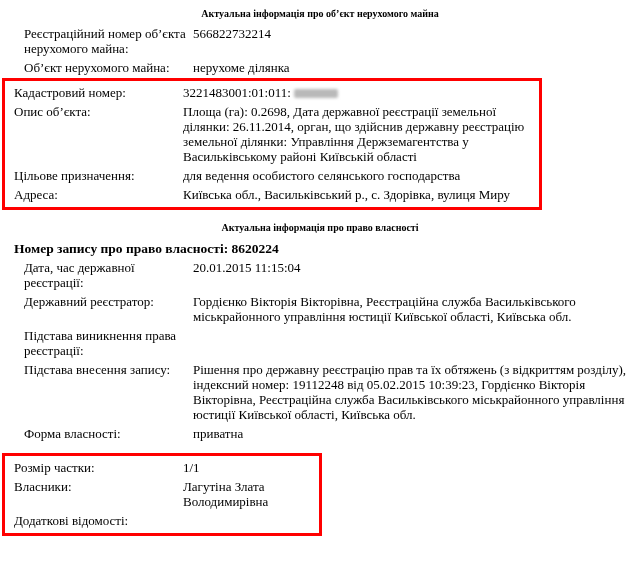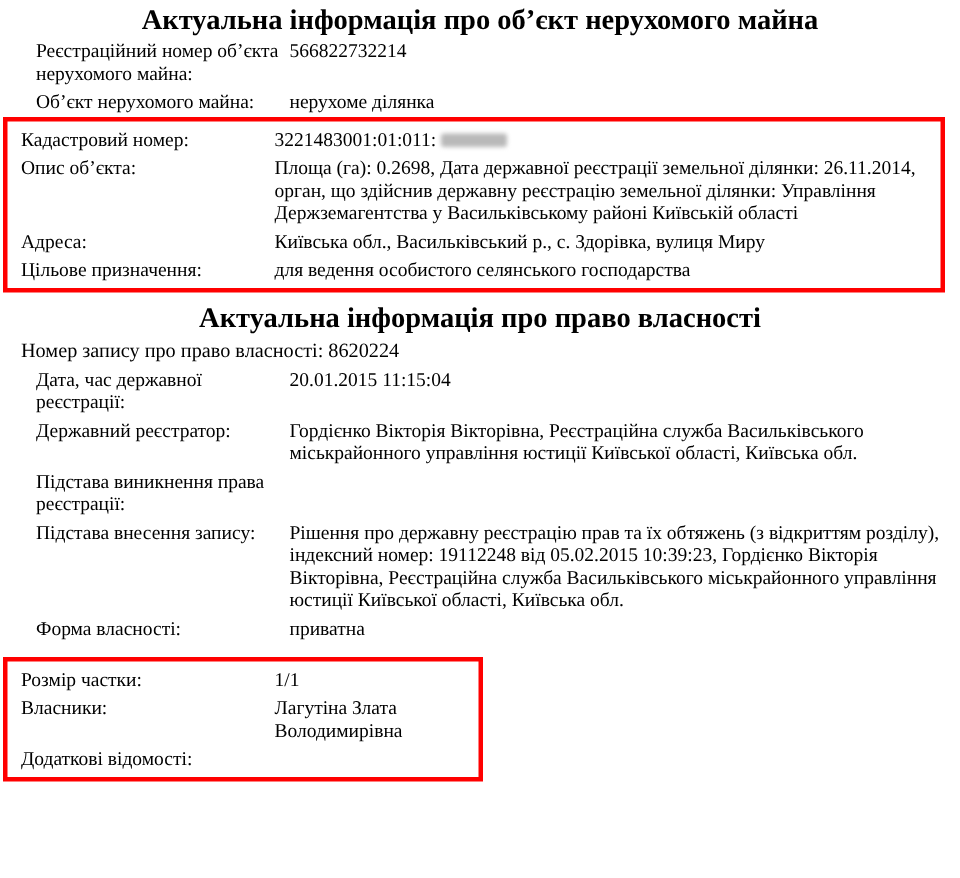--- a/index.html
+++ b/index.html
@@ -18,7 +18,7 @@
   .doc-title {
     text-align: center;
     font-weight: bold;
-    font-size: 19px;
+    font-size: 10px;
     line-height: 16px;
   }
 

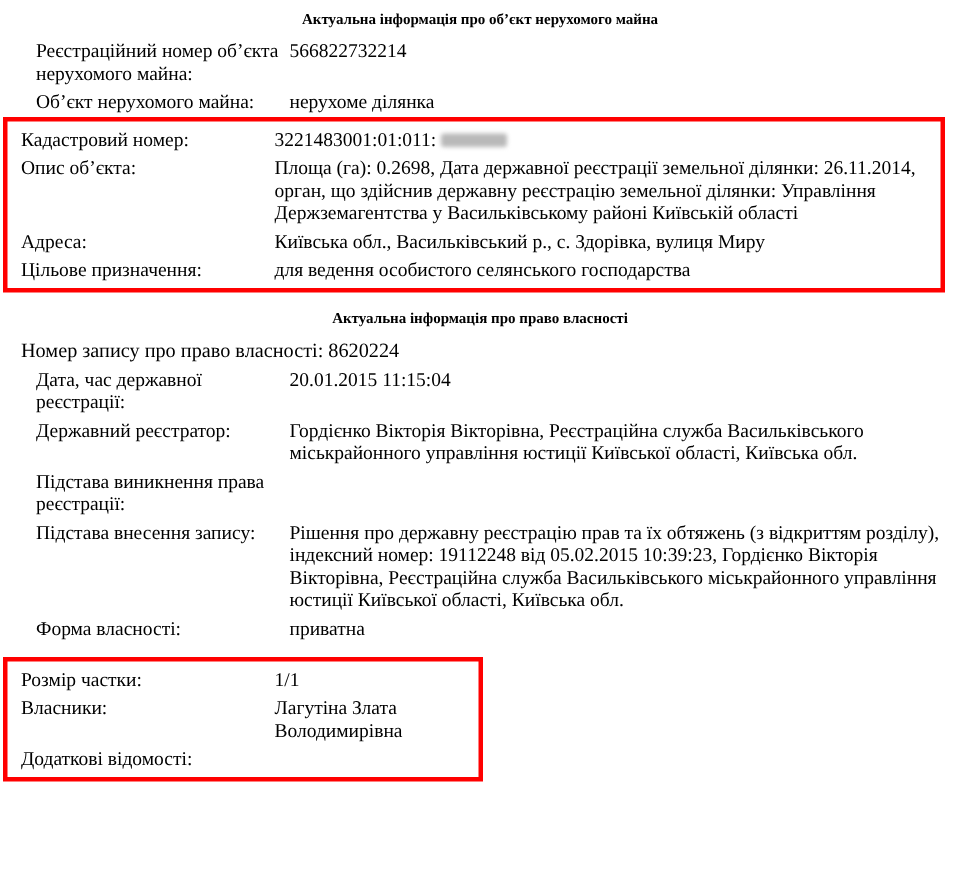--- a/index.html
+++ b/index.html
@@ -35,7 +35,7 @@
   .redbox .row { padding-left: 9px; }
   .redbox .row:first-child { margin-top: 1px; }
 
-  #object-highlight-box { width: 628px; margin-top: 3px; }
+  #object-highlight-box { width: 540px; margin-top: 3px; }
   #ownership-highlight-box { width: 320px; margin-top: 12px; }
 
   #ownership-title { margin-top: 10px; }

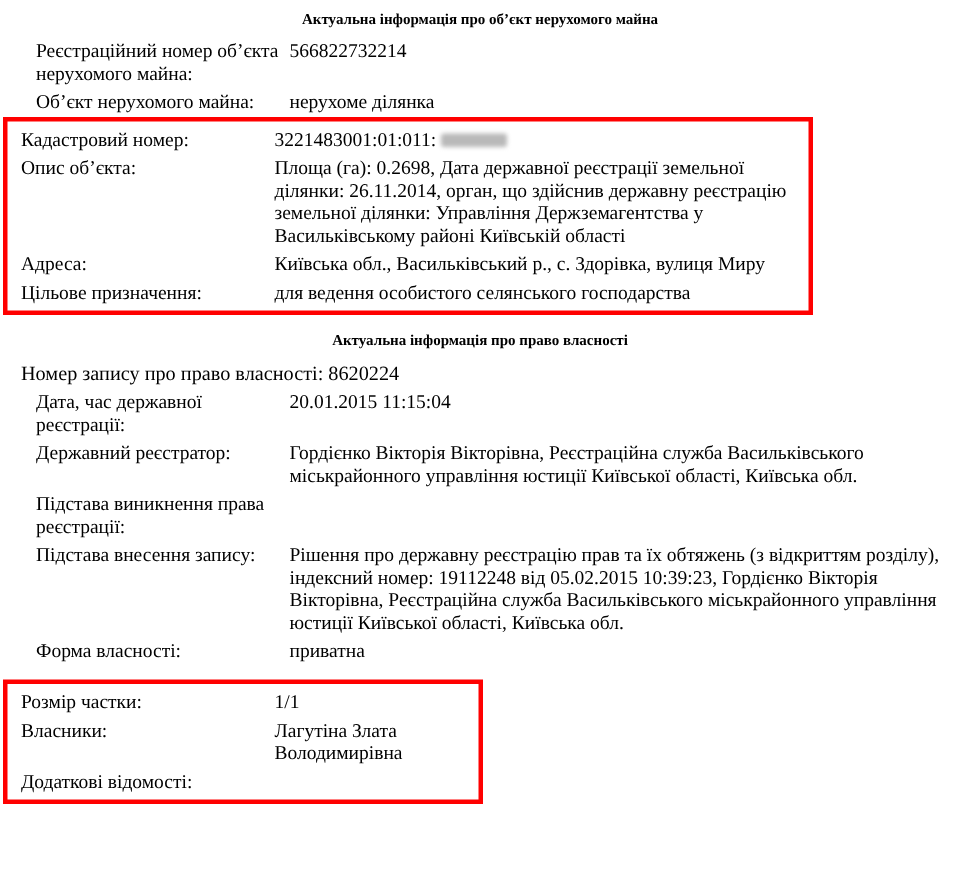--- a/index.html
+++ b/index.html
@@ -86,12 +86,12 @@
       <div class="value">Площа (га): 0.2698, Дата державної реєстрації земельної ділянки: 26.11.2014, орган, що здійснив державну реєстрацію земельної ділянки: Управління Держземагентства у Васильківському районі Київській області</div>
     </div>
     <div class="row">
+      <div class="label">Цільове призначення:</div>
+      <div class="value">для ведення особистого селянського господарства</div>
+    </div>
+    <div class="row">
       <div class="label">Адреса:</div>
       <div class="value">Київська обл., Васильківський р., с. Здорівка, вулиця Миру</div>
-    </div>
-    <div class="row">
-      <div class="label">Цільове призначення:</div>
-      <div class="value">для ведення особистого селянського господарства</div>
     </div>
   </div>
 

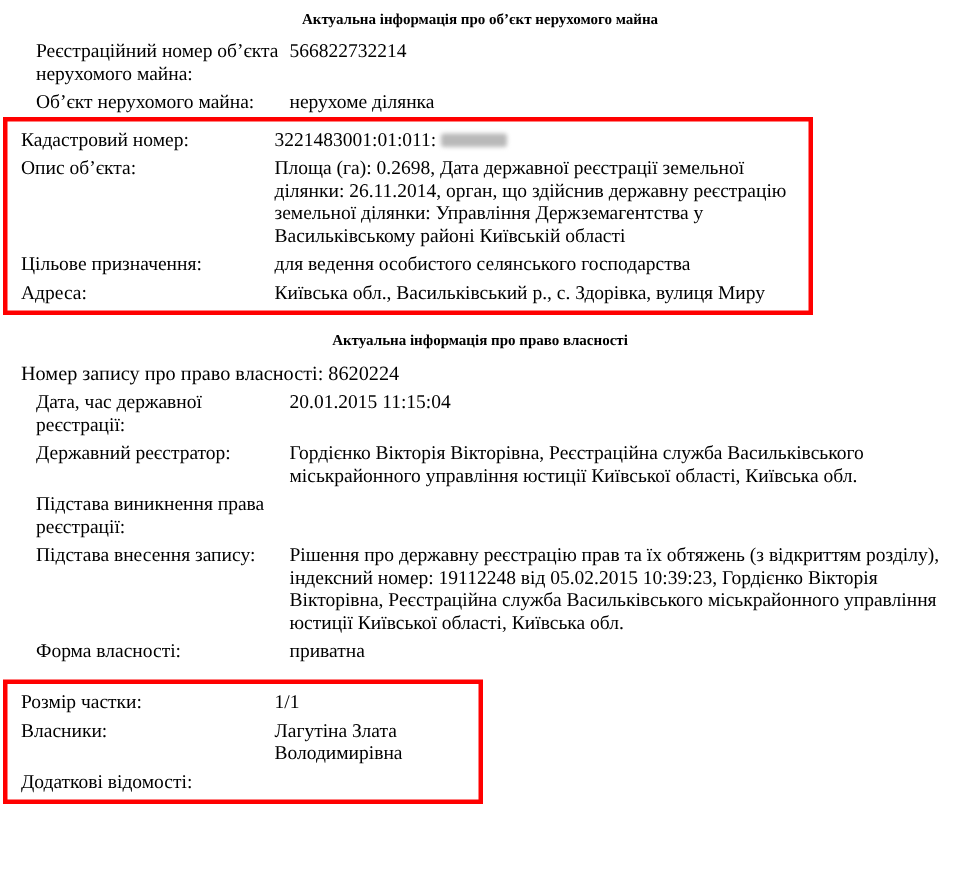--- a/index.html
+++ b/index.html
@@ -41,7 +41,7 @@
   #ownership-title { margin-top: 10px; }
 
   .record-line {
-    font-weight: normal;
+    font-weight: bold;
     padding-left: 14px;
     margin-top: 5px;
     font-size: 13.5px;

